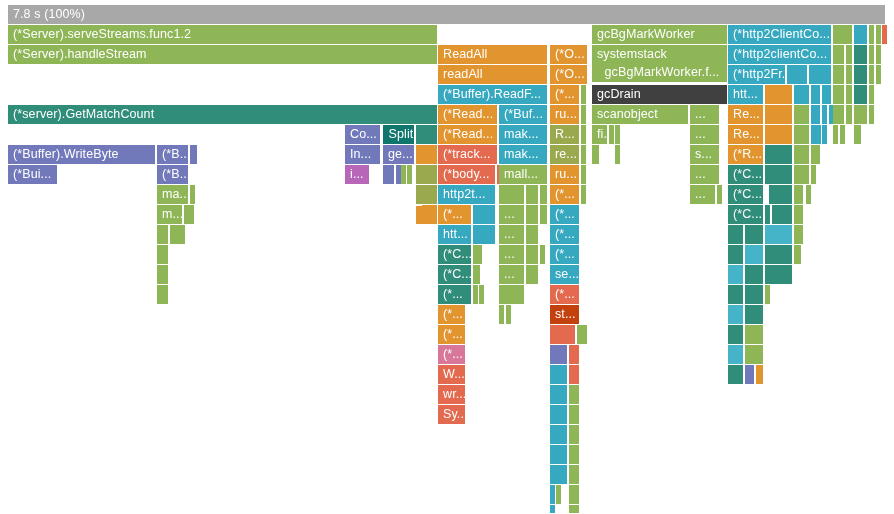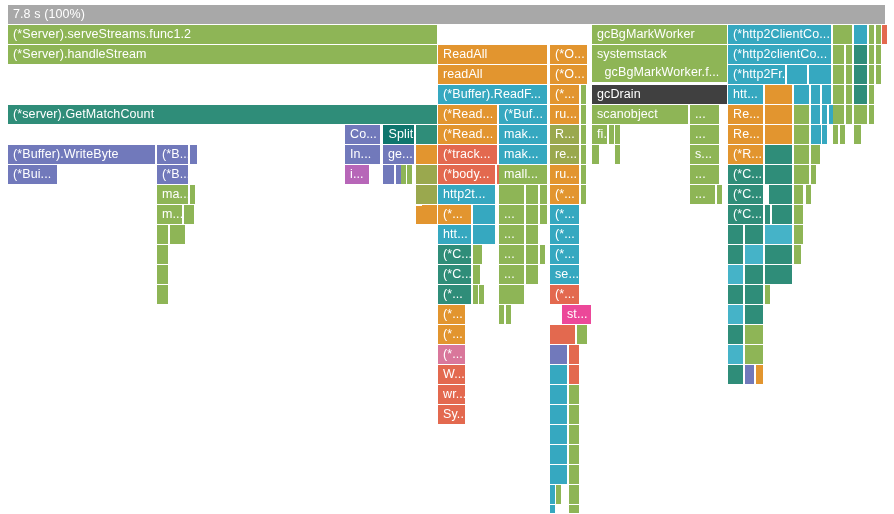--- a/index.html
+++ b/index.html
@@ -611,7 +611,7 @@
     <div class="frame" style="left: 506px; top: 305px; width: 6px; height: 20px; background: rgb(142, 181, 86);">
       <span></span>
     </div>
-    <div class="frame" style="left: 550px; top: 305px; width: 30px; height: 20px; background: #ec4899; margin-left: 12px;">
+    <div class="frame" style="left: 550px; top: 305px; width: 30px; height: 20px; background: #c2410c;">
       <span>st...</span>
     </div>
     <div class="frame" style="left: 728px; top: 305px; width: 16px; height: 20px; background: rgb(69, 179, 200);">

